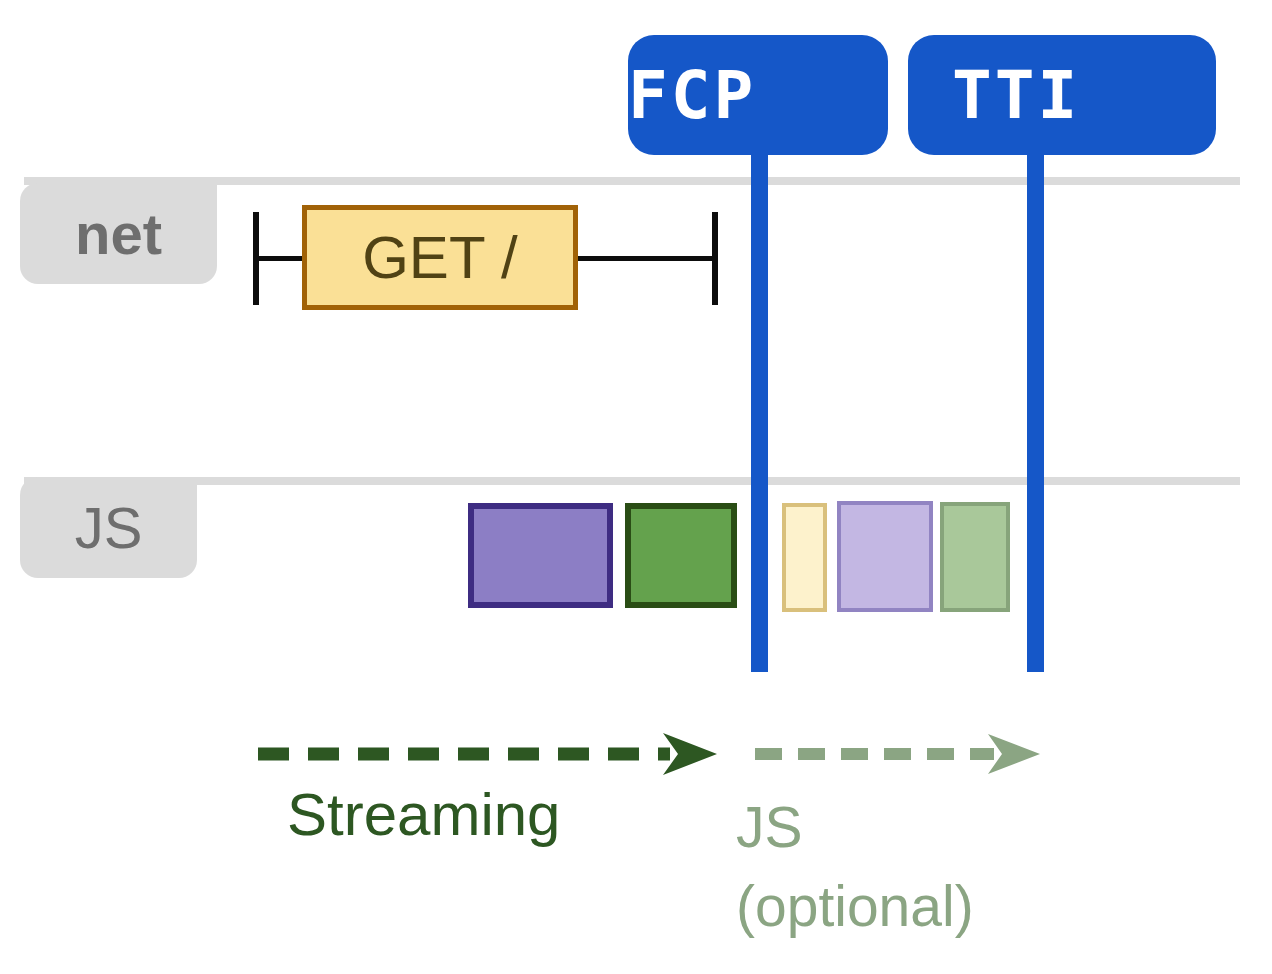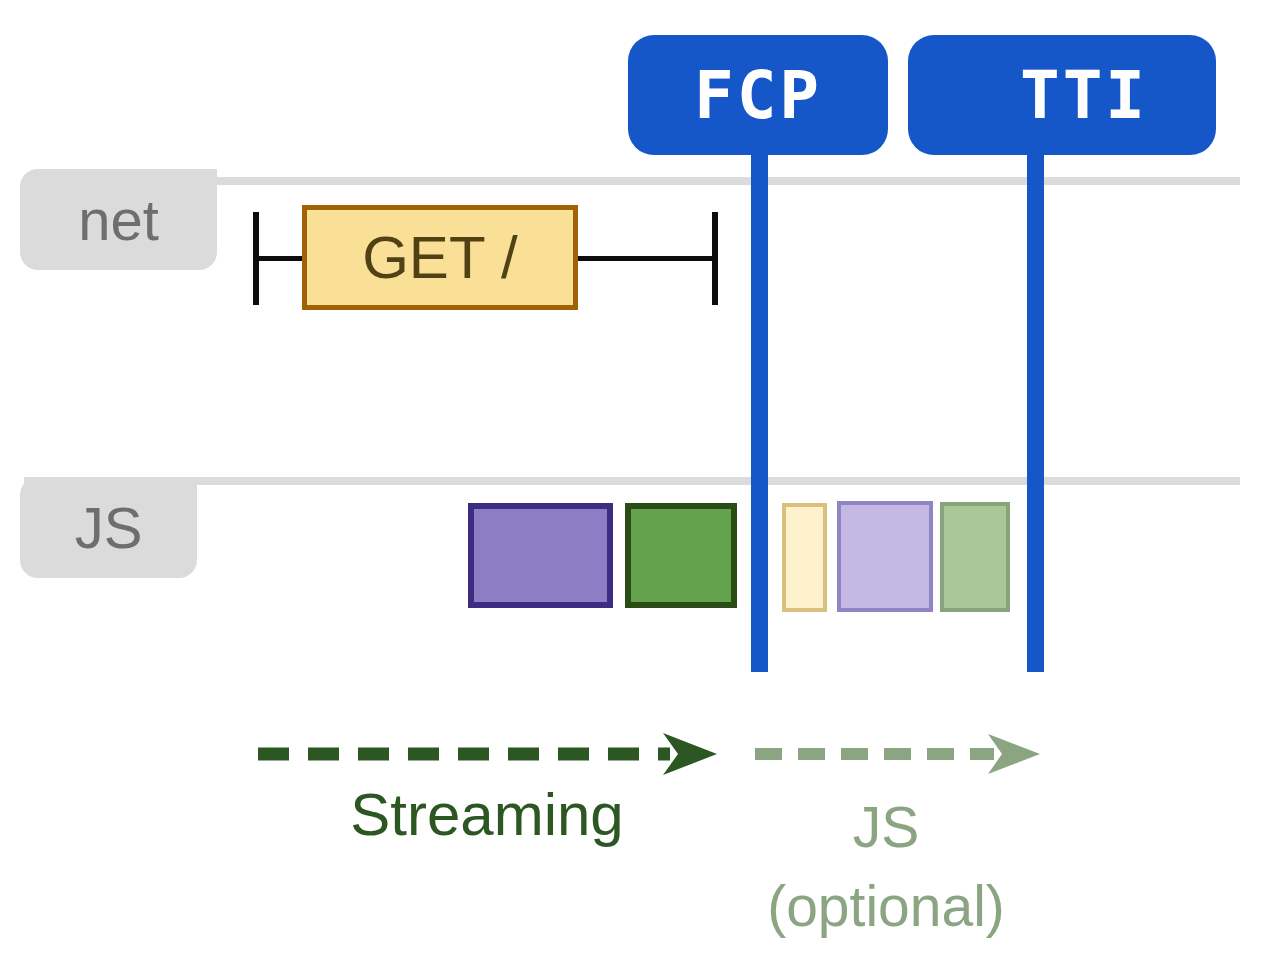--- a/index.html
+++ b/index.html
@@ -25,7 +25,7 @@
     letter-spacing: 3px;
     display: flex;
     align-items: center;
-    justify-content: center;
+    justify-content: flex-start;
   }
   #fcp-badge { left: 628px; width: 260px; }
   #tti-badge { left: 908px; width: 264px; padding-left: 44px; }

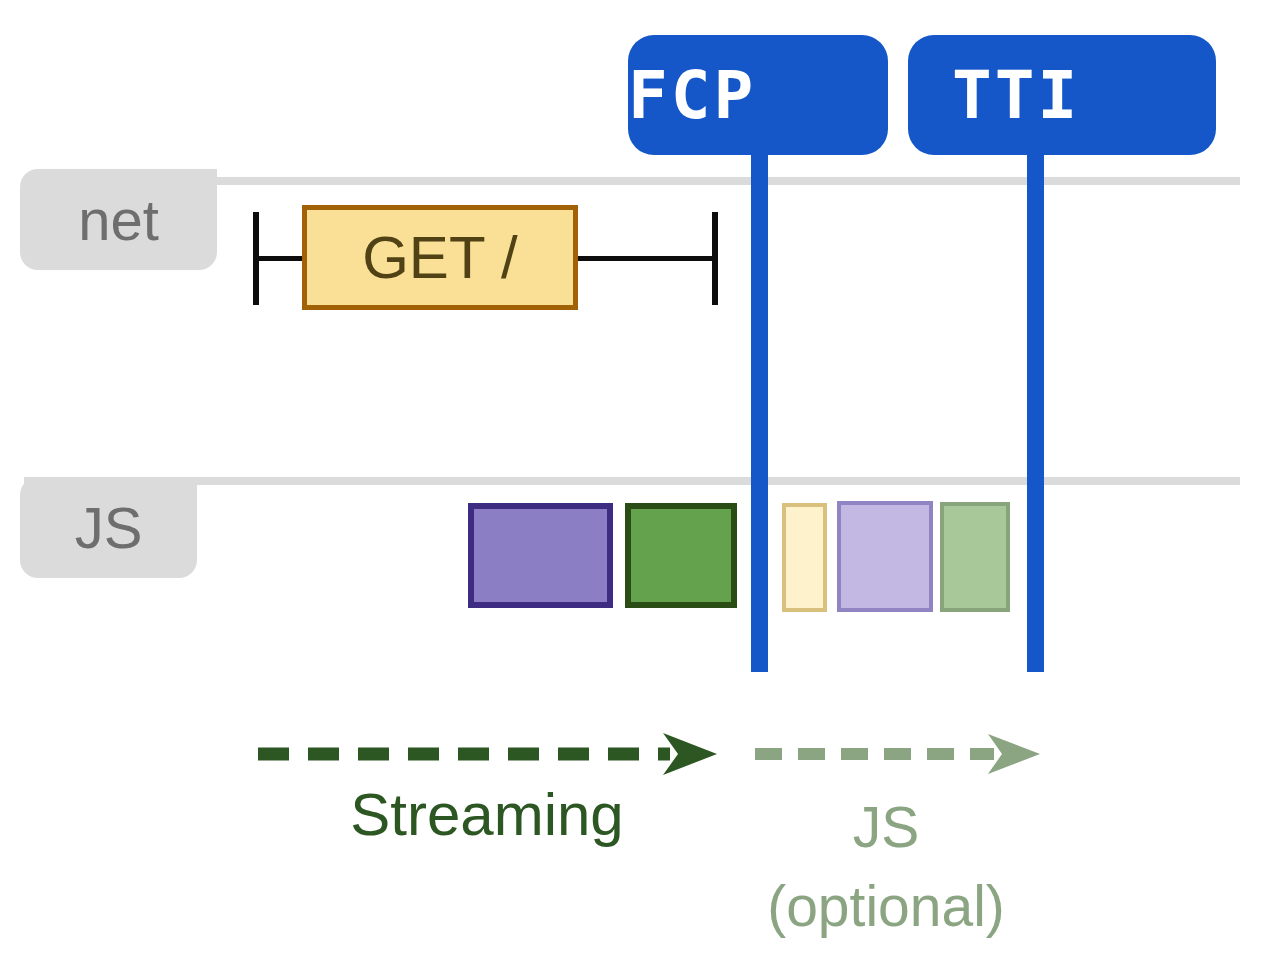--- a/index.html
+++ b/index.html
@@ -63,7 +63,7 @@
     justify-content: center;
     z-index: 2;
   }
-  #net-tab { left: 20px; top: 169px; width: 197px; height: 101px; }
+  #net-tab { left: 20px; top: 183px; width: 197px; height: 101px; font-weight: bold; }
   #js-tab  { left: 20px; top: 477px; width: 177px; height: 101px; }
 
   

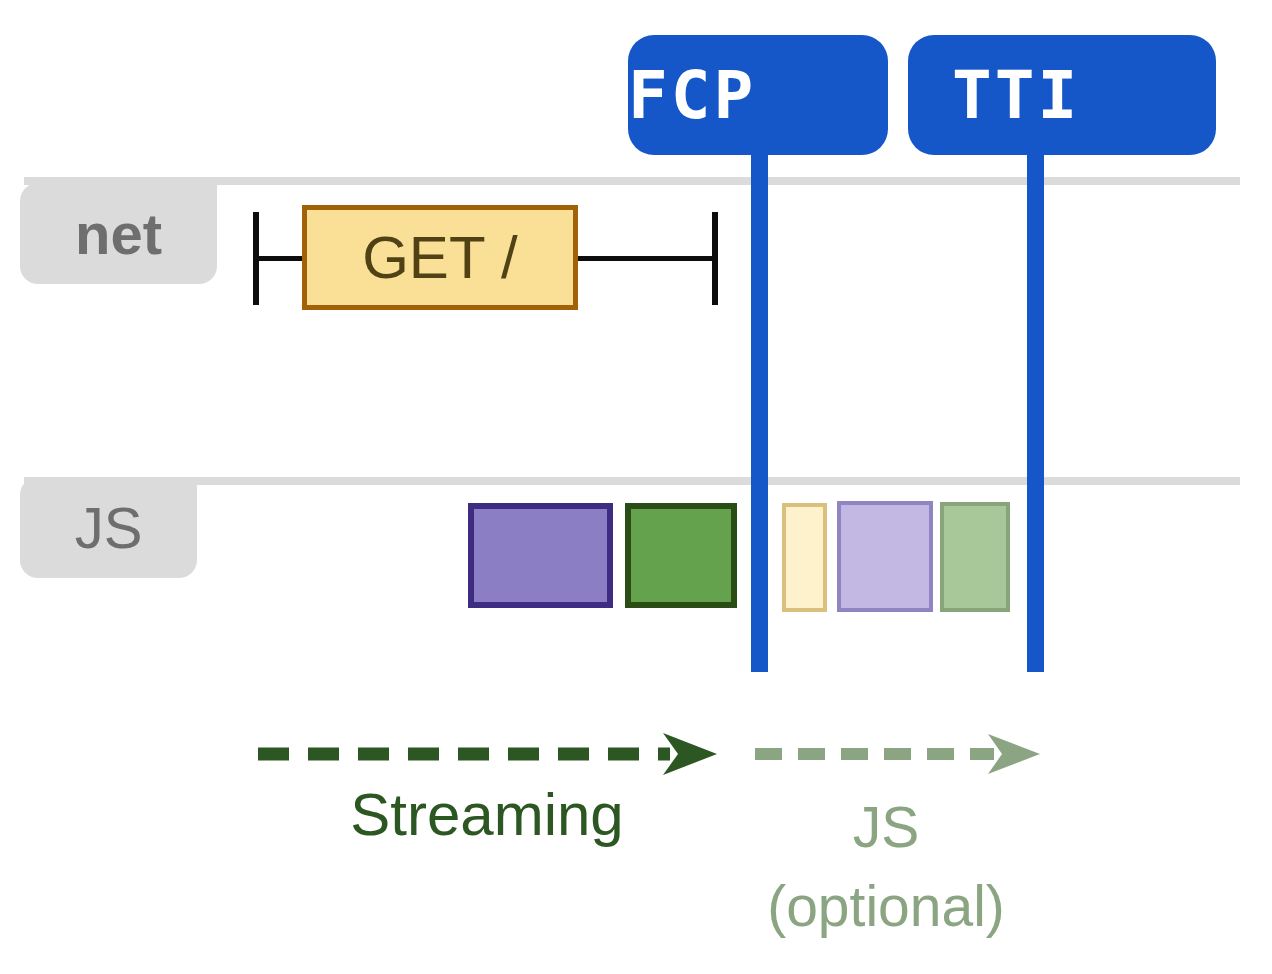--- a/index.html
+++ b/index.html
@@ -122,7 +122,6 @@
   #js-arrow        { left: 748px; top: 730px; }
   .annot {
     position: absolute;
-    text-align: center;
     z-index: 2;
   }
   #streaming-label {

